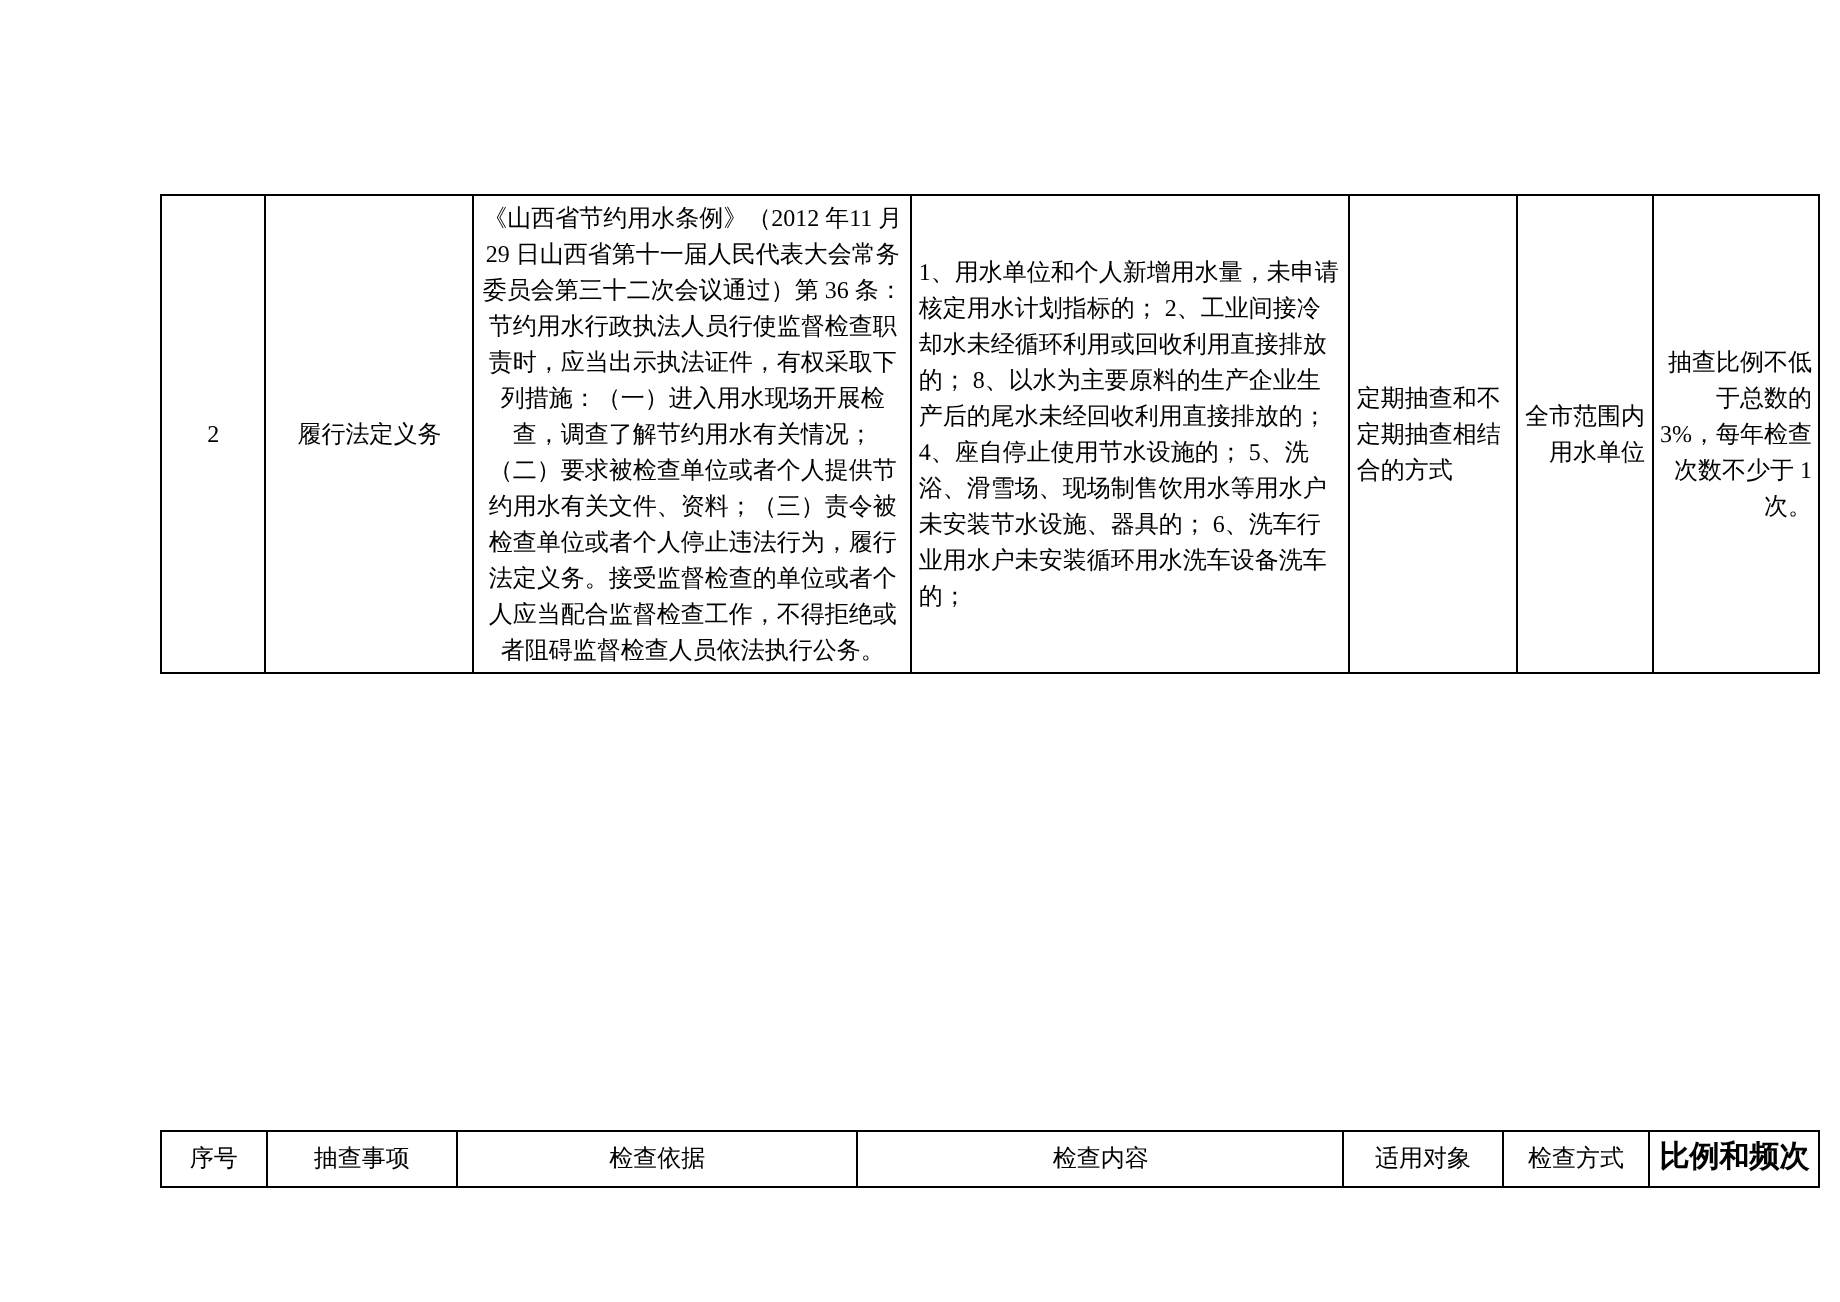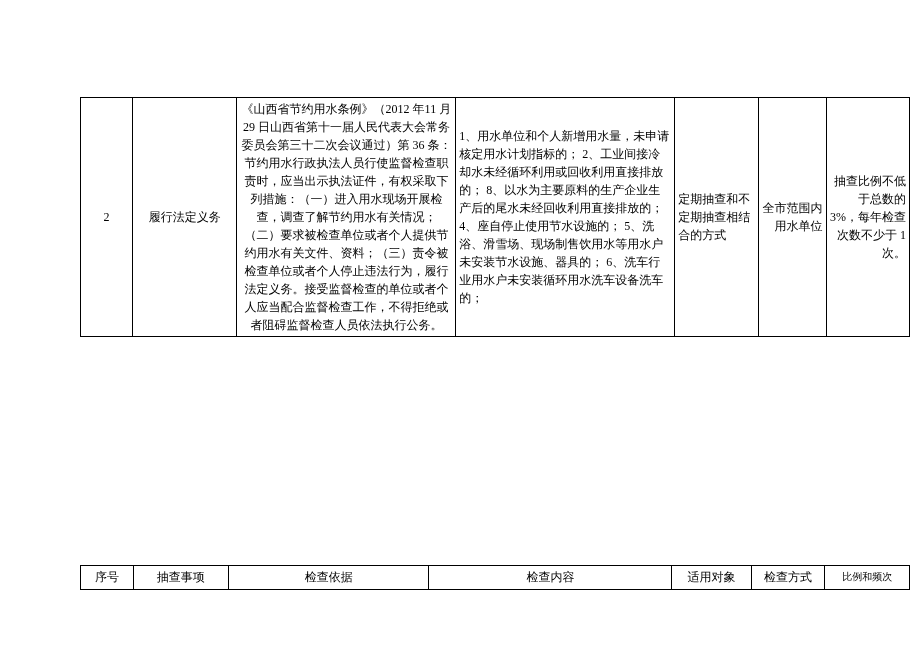--- a/index.html
+++ b/index.html
@@ -77,7 +77,7 @@
     .h-col-content { width: 230px; }
     .h-col-method { width: 75px; }
     .h-col-target { width: 70px; }
-    .h-col-ratio { width: 80px; font-size: 10px; }
+    .h-col-ratio { width: 80px; font-size: 15px; font-weight: bold; }
   </style>
 </head>
 <body>

